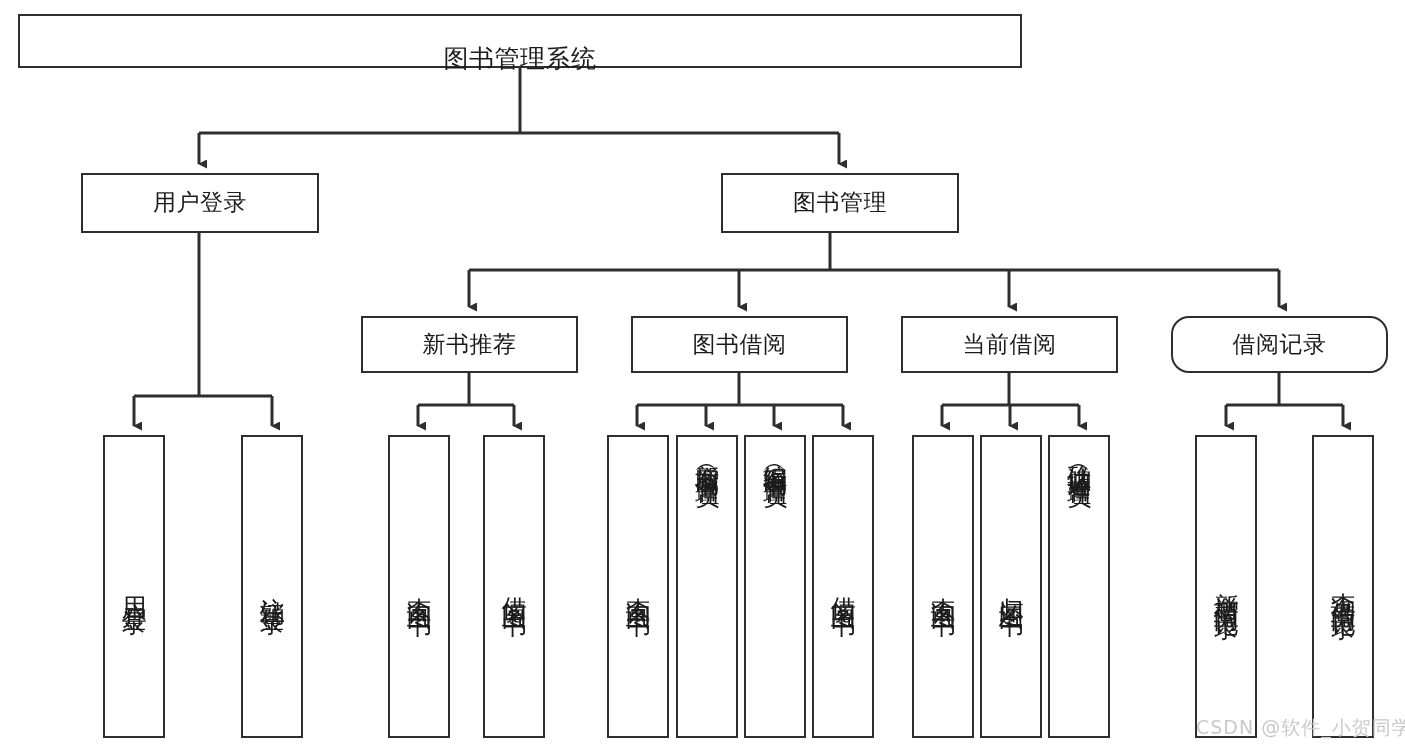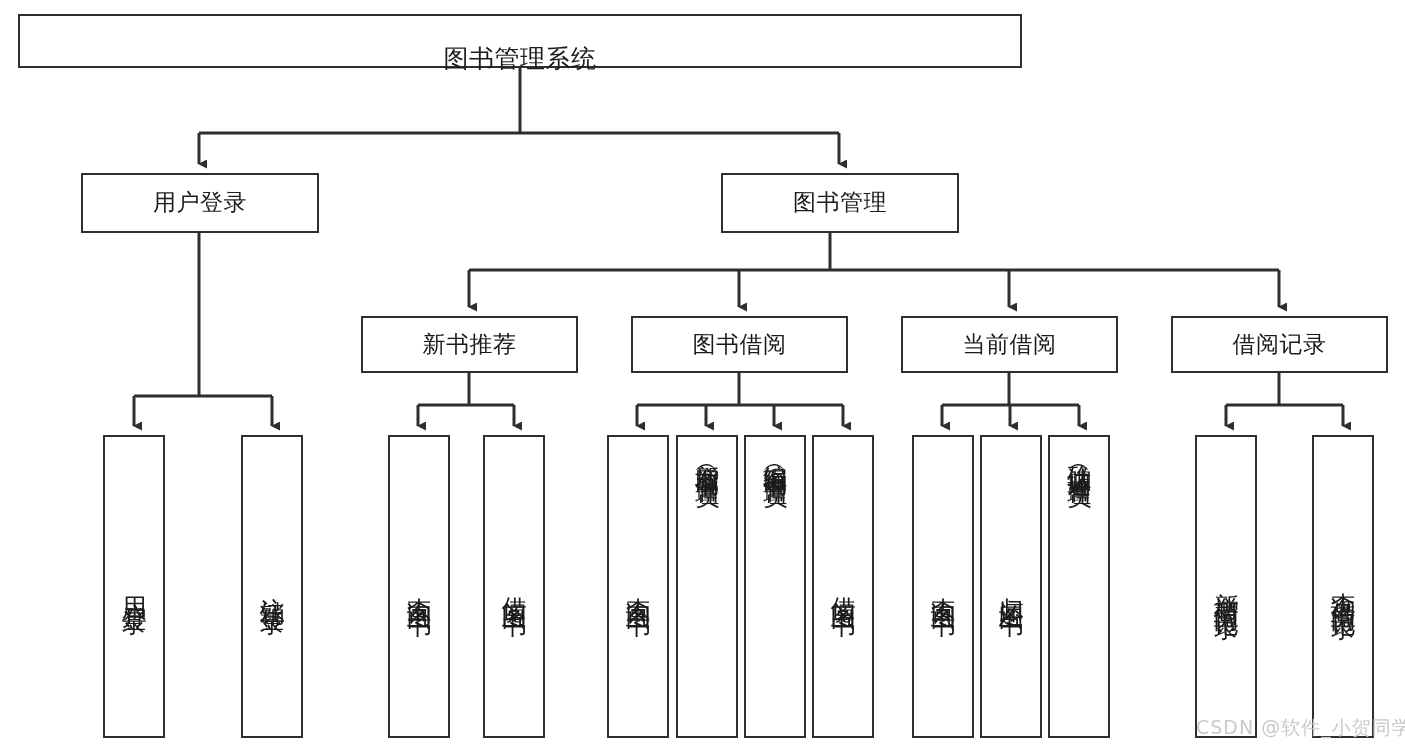--- a/index.html
+++ b/index.html
@@ -144,7 +144,7 @@
   <div class="node mid" style="left: 901px; top: 316px; width: 217px; height: 57px;">
     <span class="lbl">当前借阅</span>
   </div>
-  <div class="node mid" style="left: 1171px; top: 316px; width: 217px; height: 57px;">
+  <div class="node mid" style="left: 1171px; top: 316px; width: 217px; height: 57px; border-radius: 18px;">
     <span class="lbl">借阅记录</span>
   </div>
 

